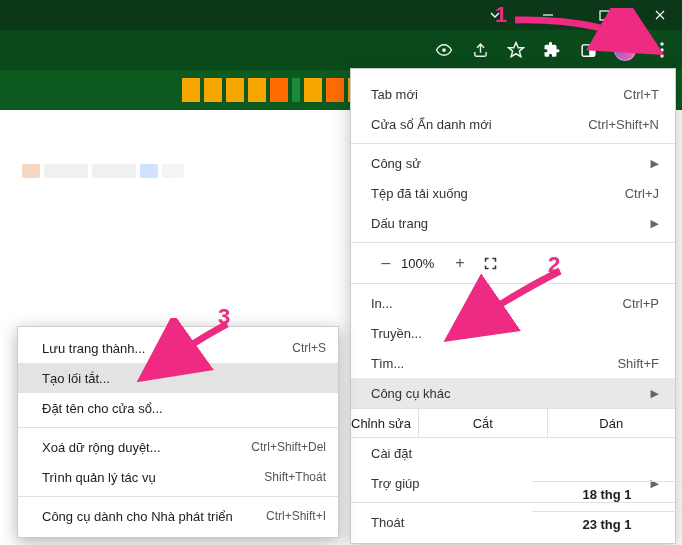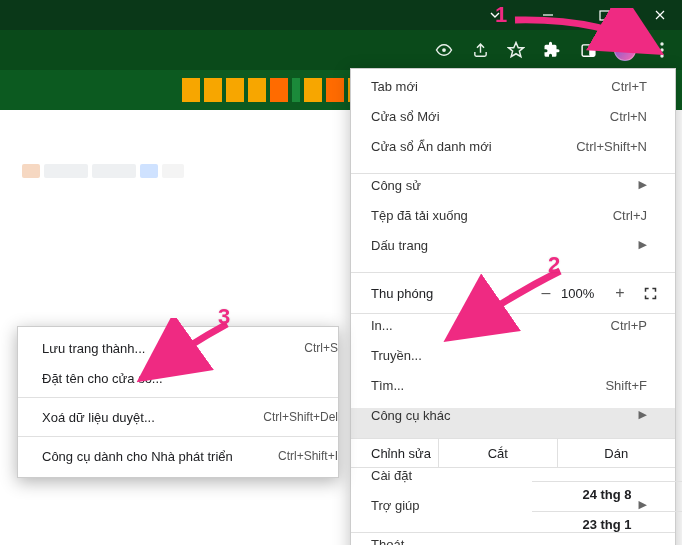--- a/index.html
+++ b/index.html
@@ -20,7 +20,7 @@
 .faint-strip{position:absolute;left:22px;right:0;top:160px;height:22px;display:flex;align-items:center;gap:4px}
 .faint-strip div{height:14px;border-radius:2px}
 .main-menu{position:absolute;right:6px;top:68px;width:326px;background:#fff;border:1px solid #ccc;box-shadow:0 4px 16px rgba(0,0,0,.25);padding-top:10px;padding-bottom:6px}
-.mi{height:30px;display:flex;align-items:flex-start;justify-content:space-between;padding:0 28px 0 20px}
+.mi{height:30px;display:flex;align-items:center;justify-content:space-between;padding:0 16px 0 20px}
 .mi .lbl{color:#333}
 .mi .sc{color:#555}
 .mi .ar{color:#666;font-size:11px}

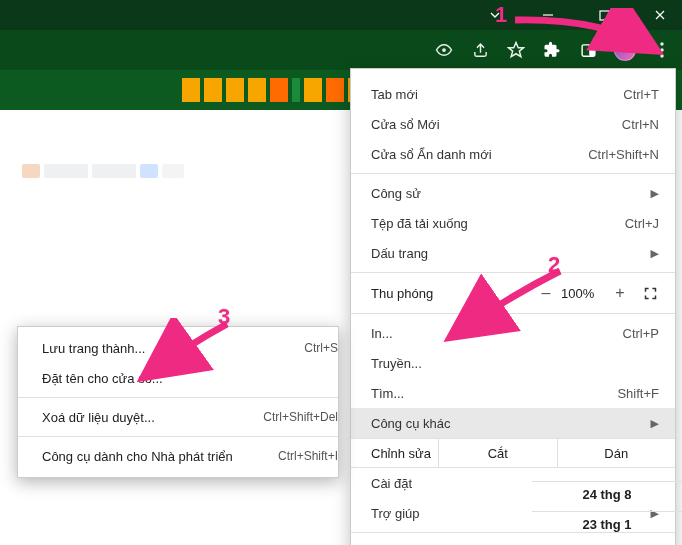--- a/index.html
+++ b/index.html
@@ -138,10 +138,6 @@
       <span class="sc">Ctrl+T</span>
     </div>
   <div class="mi">
-      <span class="lbl">Cửa sổ Mới</span>
-      <span class="sc">Ctrl+N</span>
-    </div>
-  <div class="mi">
       <span class="lbl">Cửa sổ Ẩn danh mới</span>
       <span class="sc">Ctrl+Shift+N</span>
     </div>

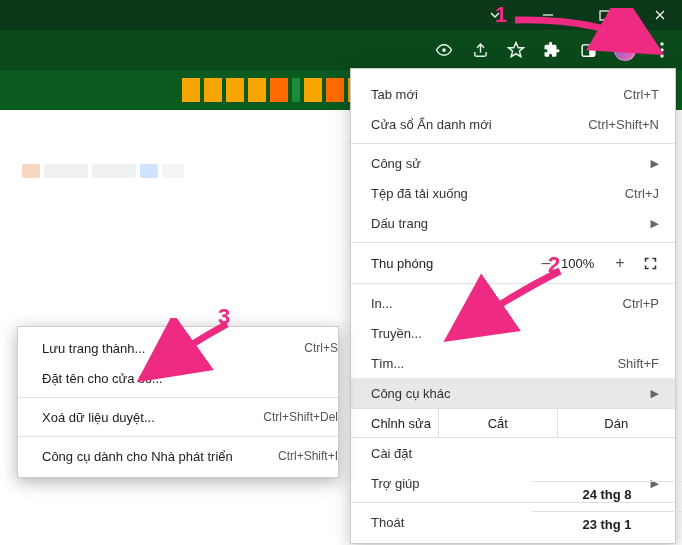--- a/index.html
+++ b/index.html
@@ -156,7 +156,6 @@
     </div>
   <div class="sep"></div>
   <div class="zoom-row">
-    <span class="zlbl">Thu phóng</span>
     <span class="zbtn">–</span>
     <span class="zval">100%</span>
     <span class="zbtn">+</span>

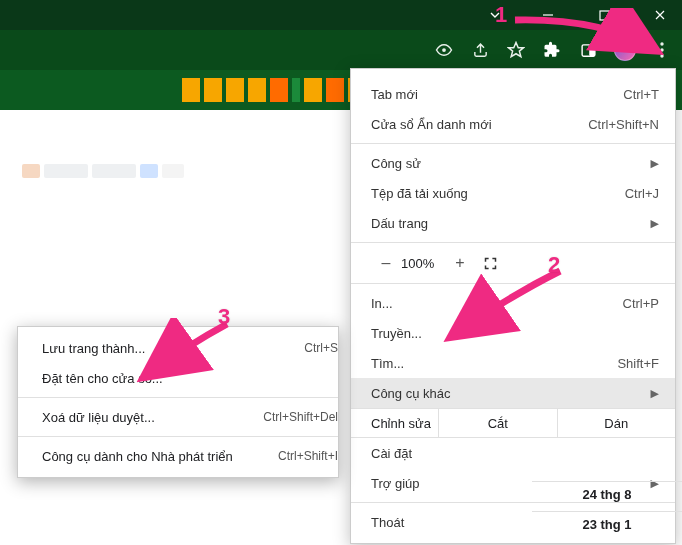--- a/index.html
+++ b/index.html
@@ -37,7 +37,7 @@
 .edit-row .ebtn{flex:1;text-align:center;height:100%;display:flex;align-items:center;justify-content:center;border-right:1px solid #e0e0e0}
 .edit-row .ebtn:last-child{border-right:none}
 .sub-menu{position:absolute;left:17px;top:326px;width:322px;background:#fff;border:1px solid #ccc;box-shadow:0 4px 16px rgba(0,0,0,.3);padding:6px 0}
-.si{height:30px;display:flex;align-items:center;justify-content:space-between;padding:0 0 0 24px}
+.si{height:30px;display:flex;align-items:center;justify-content:space-between;padding:0 12px 0 24px}
 .si .sc{color:#555;font-size:12px}
 .si.hl{background:#e3e3e3}
 .date-row{position:absolute;right:0;height:26px;border-top:1px solid #e0e0e0;display:flex;align-items:center;justify-content:center;width:150px;font-weight:600}

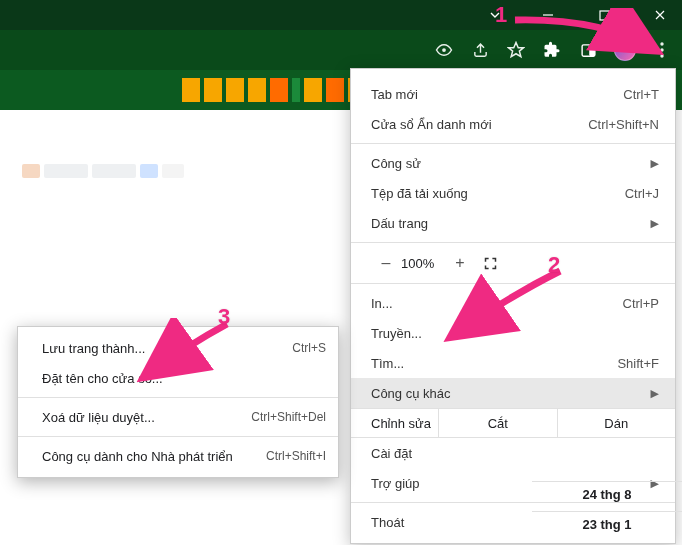--- a/index.html
+++ b/index.html
@@ -204,6 +204,9 @@
       <span class="lbl">Lưu trang thành...</span>
       <span class="sc">Ctrl+S</span>
     </div>
+  <div class="si hl">
+      <span class="lbl">Tạo lối tắt...</span>
+    </div>
   <div class="si">
       <span class="lbl">Đặt tên cho cửa sổ...</span>
     </div>

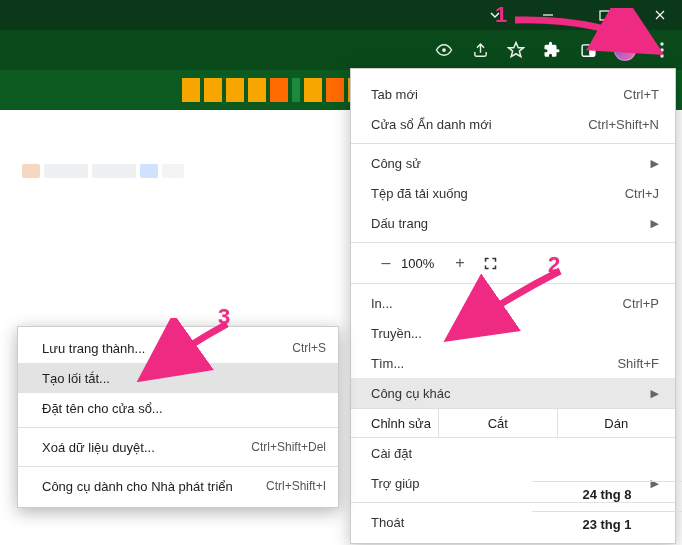--- a/index.html
+++ b/index.html
@@ -33,7 +33,7 @@
 .zoom-row .zval{width:44px;text-align:left}
 .full-ico{width:30px;display:flex;align-items:center;justify-content:center}
 .edit-row{height:30px;display:flex;align-items:center;border-top:1px solid #e0e0e0;border-bottom:1px solid #e0e0e0}
-.edit-row .elbl{width:88px;padding-left:20px;border-right:1px solid #e0e0e0;height:100%;display:flex;align-items:center}
+.edit-row .elbl{width:68px;border-right:1px solid #e0e0e0;height:100%;display:flex;align-items:center}
 .edit-row .ebtn{flex:1;text-align:center;height:100%;display:flex;align-items:center;justify-content:center;border-right:1px solid #e0e0e0}
 .edit-row .ebtn:last-child{border-right:none}
 .sub-menu{position:absolute;left:17px;top:326px;width:322px;background:#fff;border:1px solid #ccc;box-shadow:0 4px 16px rgba(0,0,0,.3);padding:6px 0}

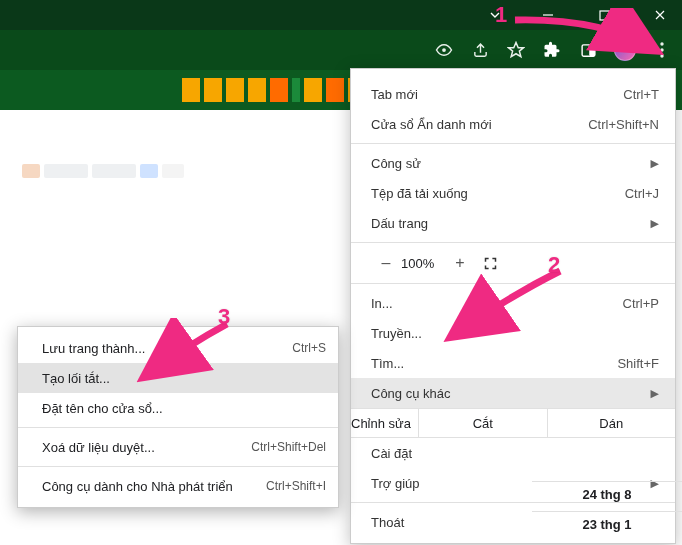--- a/index.html
+++ b/index.html
@@ -212,7 +212,7 @@
     </div>
   <div class="sep"></div>
   <div class="si">
-      <span class="lbl">Xoá dữ liệu duyệt...</span>
+      <span class="lbl">Xoá dữ rộng duyệt...</span>
       <span class="sc">Ctrl+Shift+Del</span>
     </div>
   <div class="sep"></div>

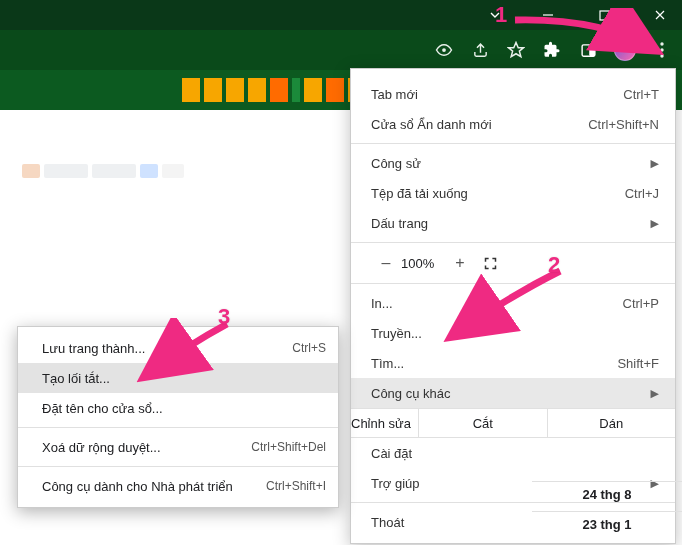--- a/index.html
+++ b/index.html
@@ -215,6 +215,10 @@
       <span class="lbl">Xoá dữ rộng duyệt...</span>
       <span class="sc">Ctrl+Shift+Del</span>
     </div>
+  <div class="si">
+      <span class="lbl">Trình quản lý tác vụ</span>
+      <span class="sc">Shift+Thoát</span>
+    </div>
   <div class="sep"></div>
   <div class="si">
       <span class="lbl">Công cụ dành cho Nhà phát triển</span>

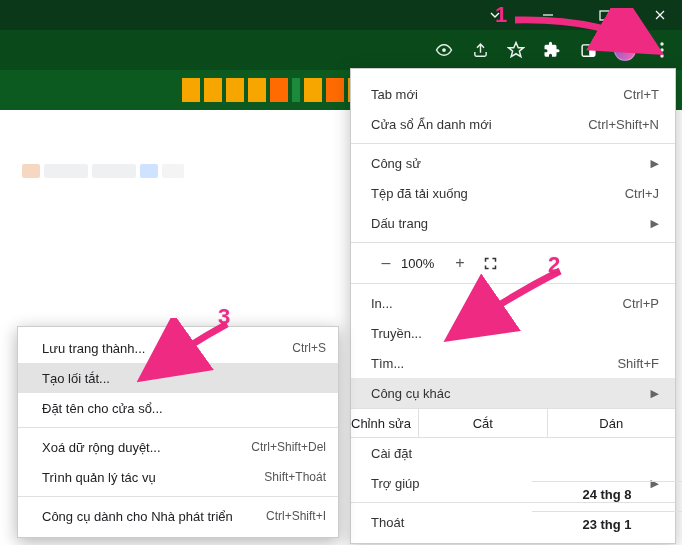--- a/index.html
+++ b/index.html
@@ -226,7 +226,7 @@
     </div>
 </div>
 
-<div class="date-row" style="top:481px">24 thg 8</div>
+<div class="date-row" style="top:481px">18 thg 1</div>
 <div class="date-row" style="top:511px">23 thg 1</div>
 
 <svg class="arrow" style="left:500px;top:8px;width:175px;height:56px">

